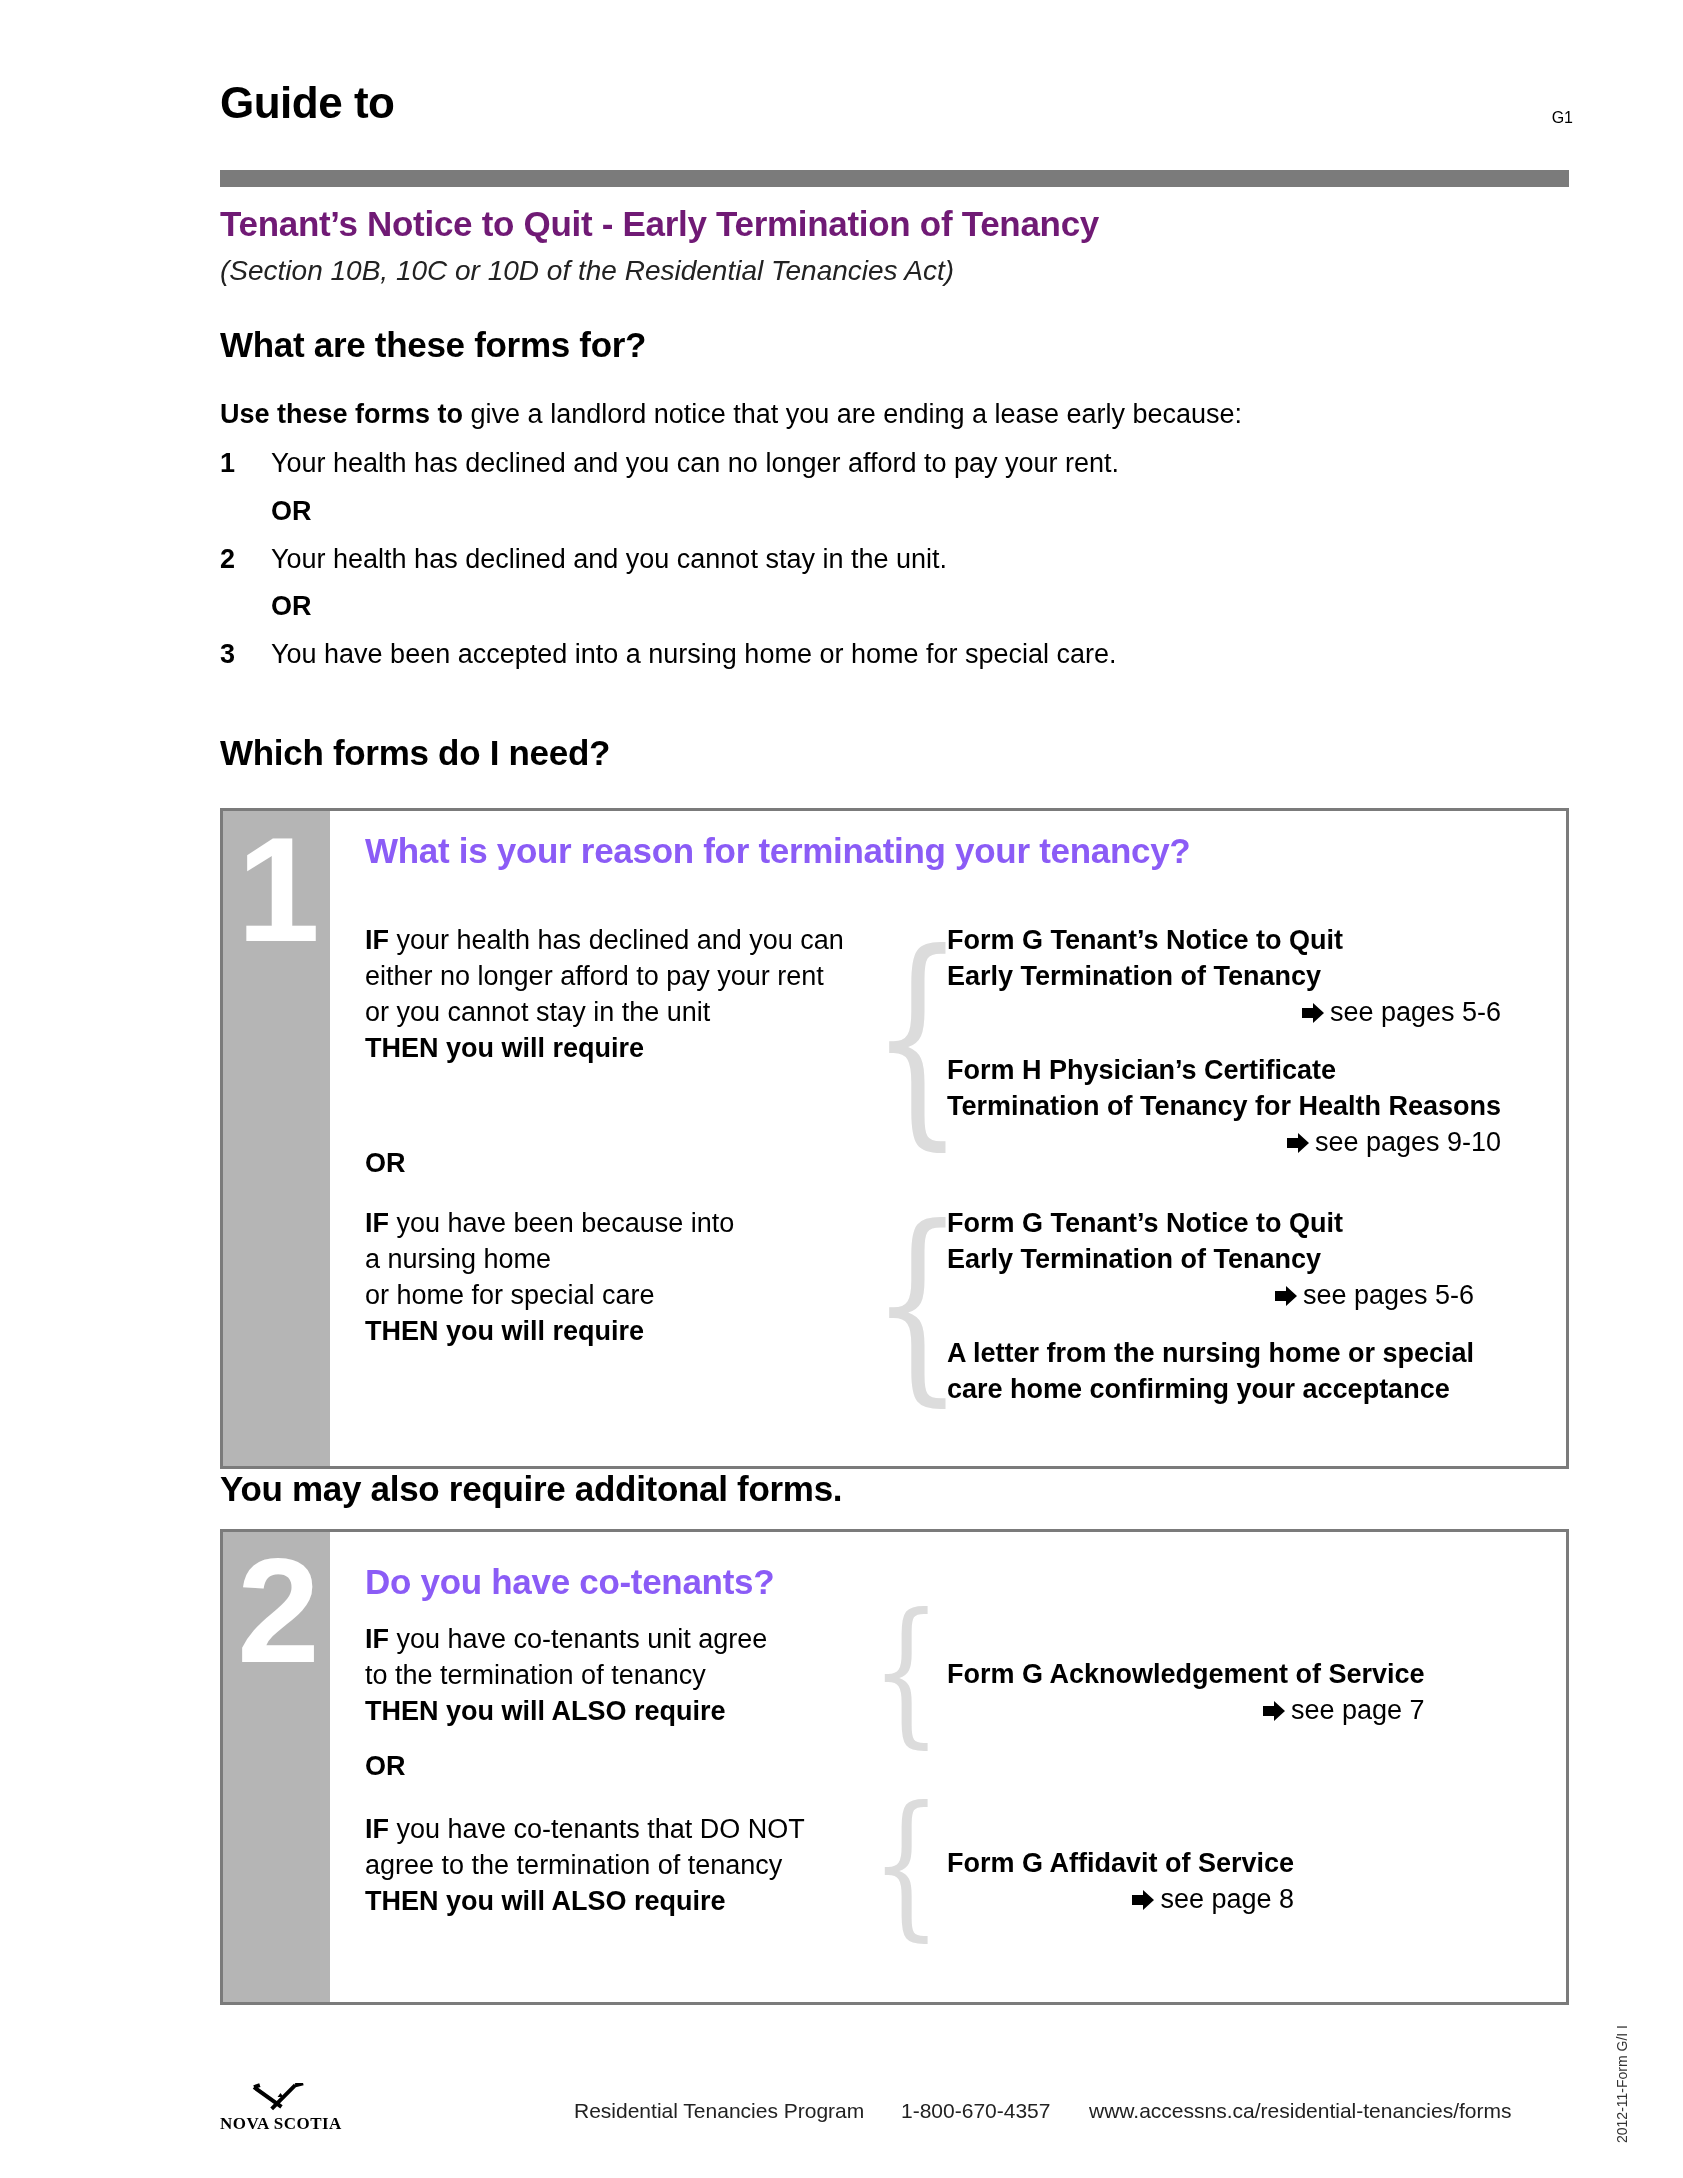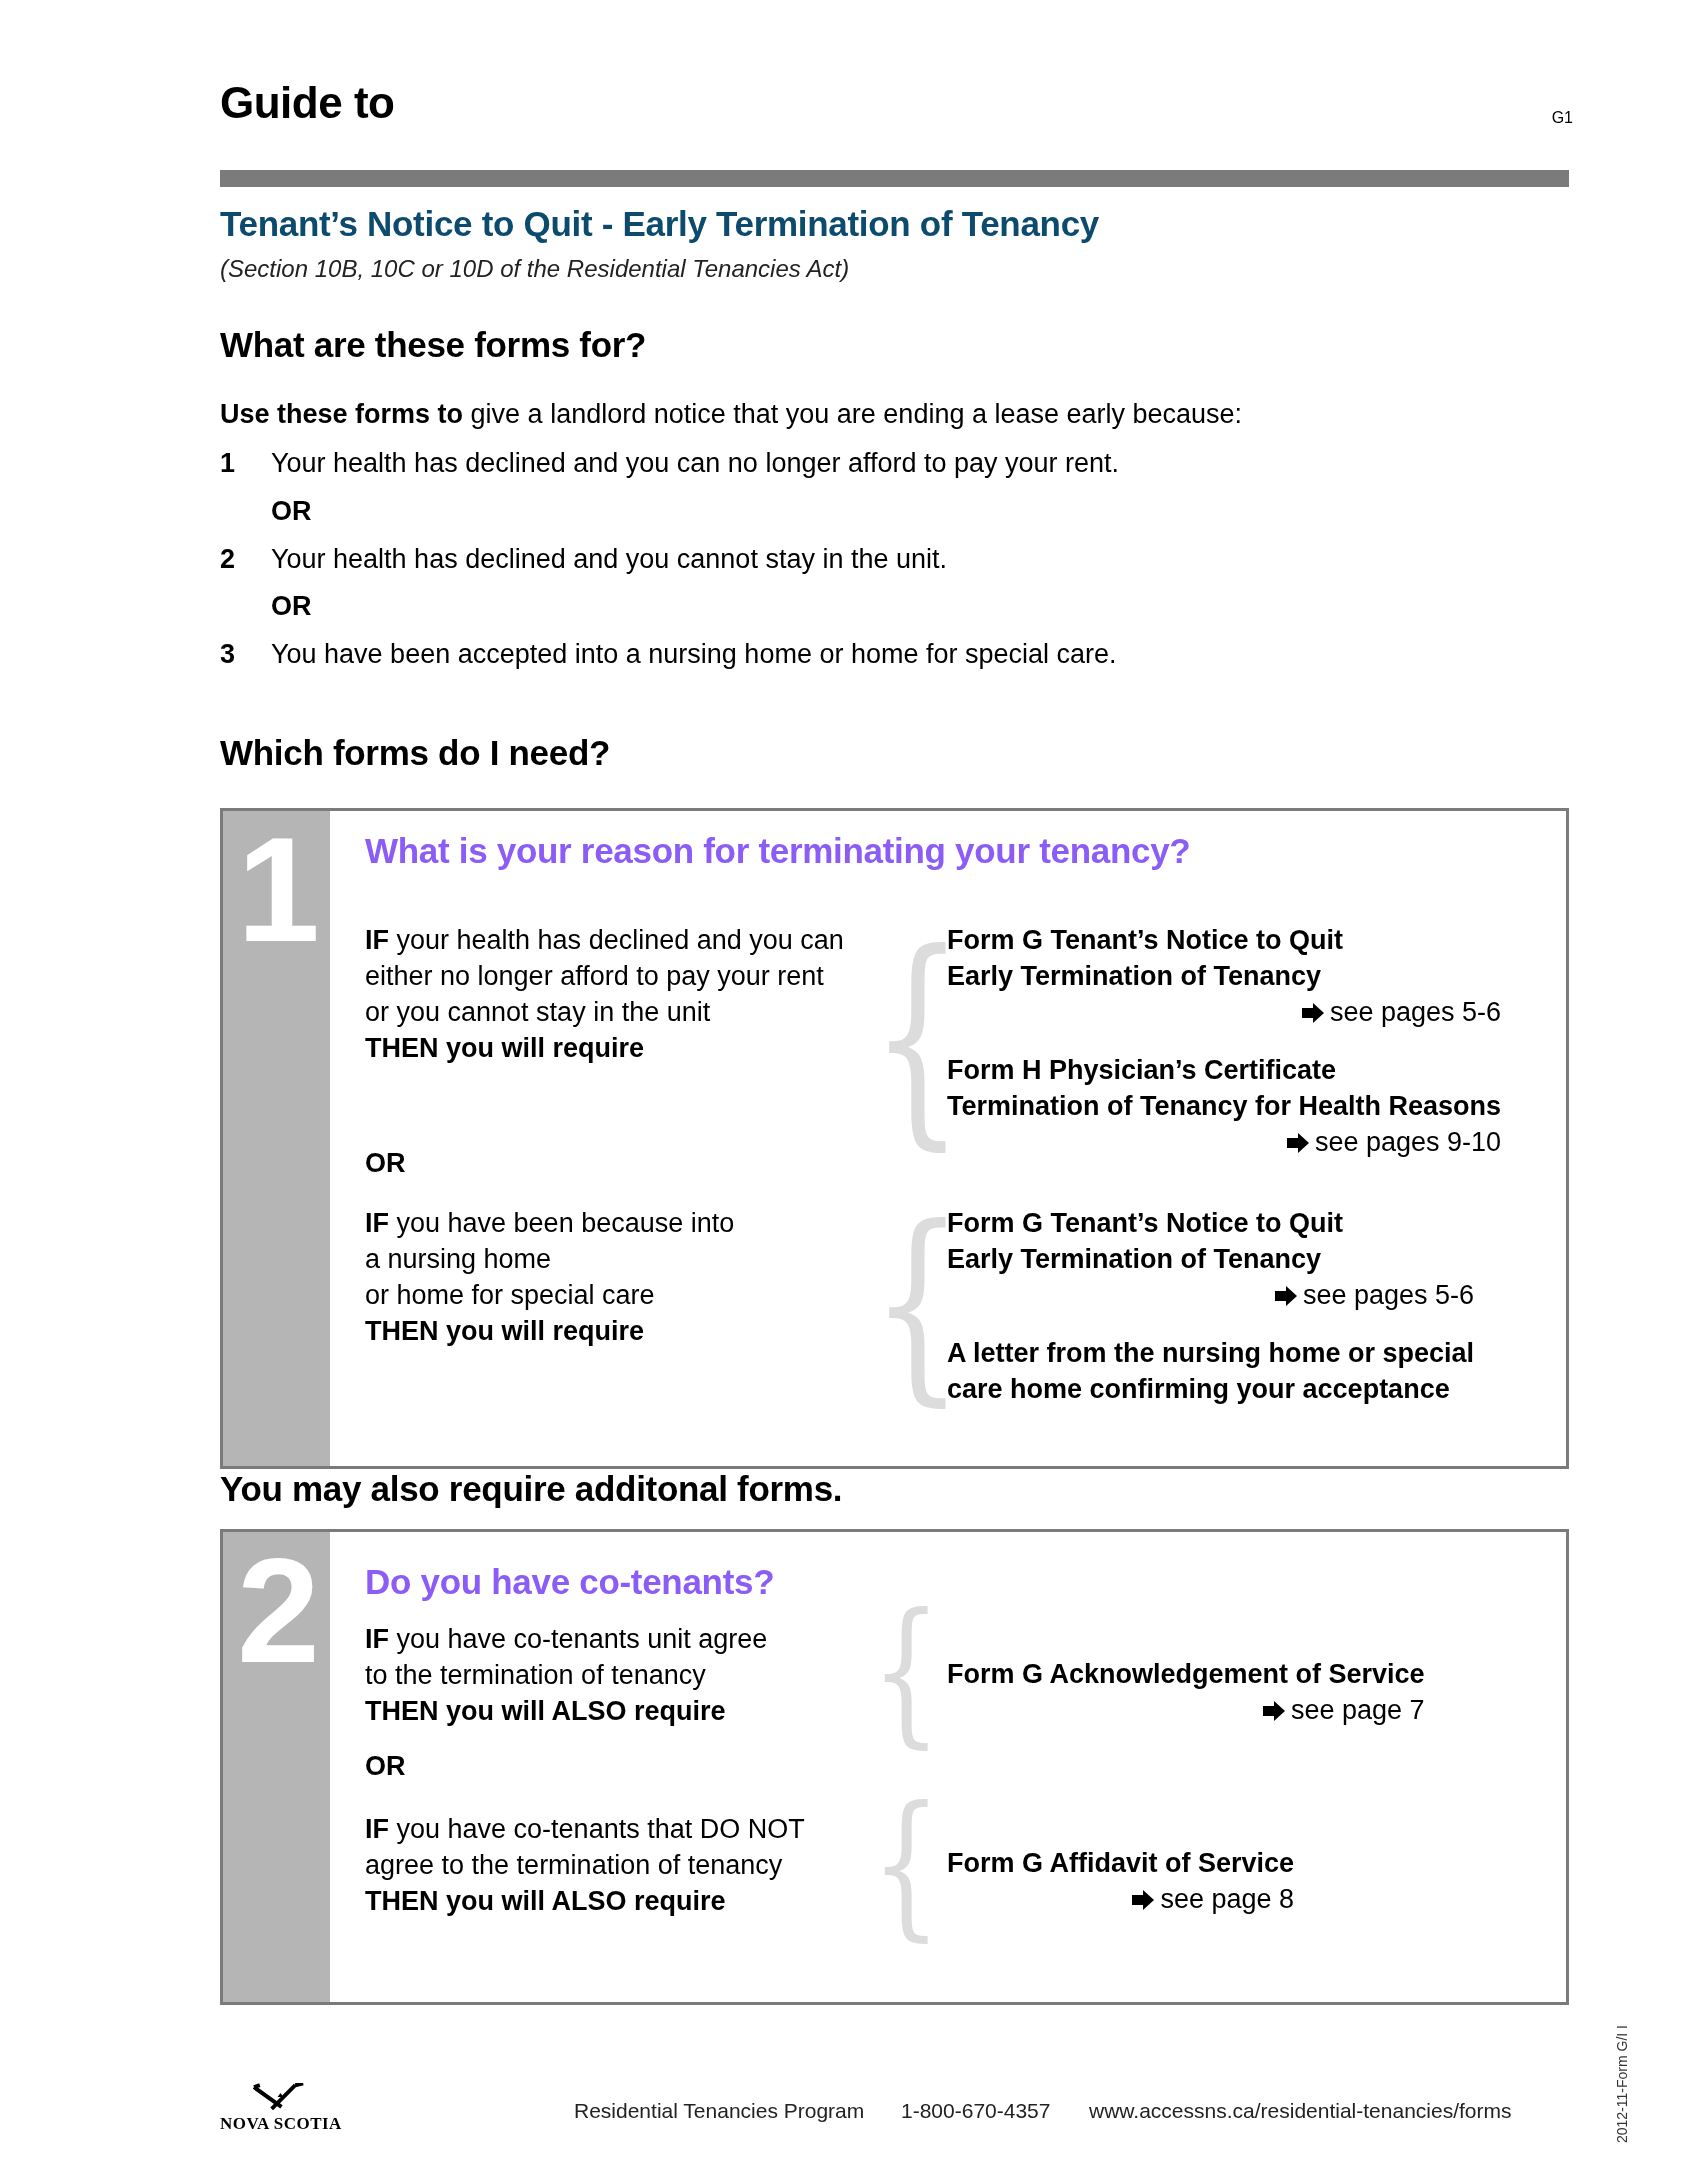--- a/index.html
+++ b/index.html
@@ -9,7 +9,7 @@
   .title { left: 220px; top: 78px; font-size: 44px; font-weight: bold; letter-spacing: -0.5px; }
   .page-num { left: 1533px; top: 109px; font-size: 16px; width: 40px; text-align: right; }
   .rule { left: 220px; top: 170px; width: 1349px; height: 17px; background: #7b7b7b; }
-  .subtitle { left: 220px; top: 204px; font-size: 35px; font-weight: bold; color: #0c4a6e; letter-spacing: -0.3px; }
+  .subtitle { left: 220px; top: 204px; font-size: 35px; font-weight: bold; color: #701a75; letter-spacing: -0.3px; }
   .subnote { left: 220px; top: 255px; font-size: 24px; font-style: italic; color: #222; }
   .h2 { left: 220px; font-size: 35px; font-weight: bold; letter-spacing: -0.3px; }
   .para { left: 220px; top: 399px; font-size: 27px; }

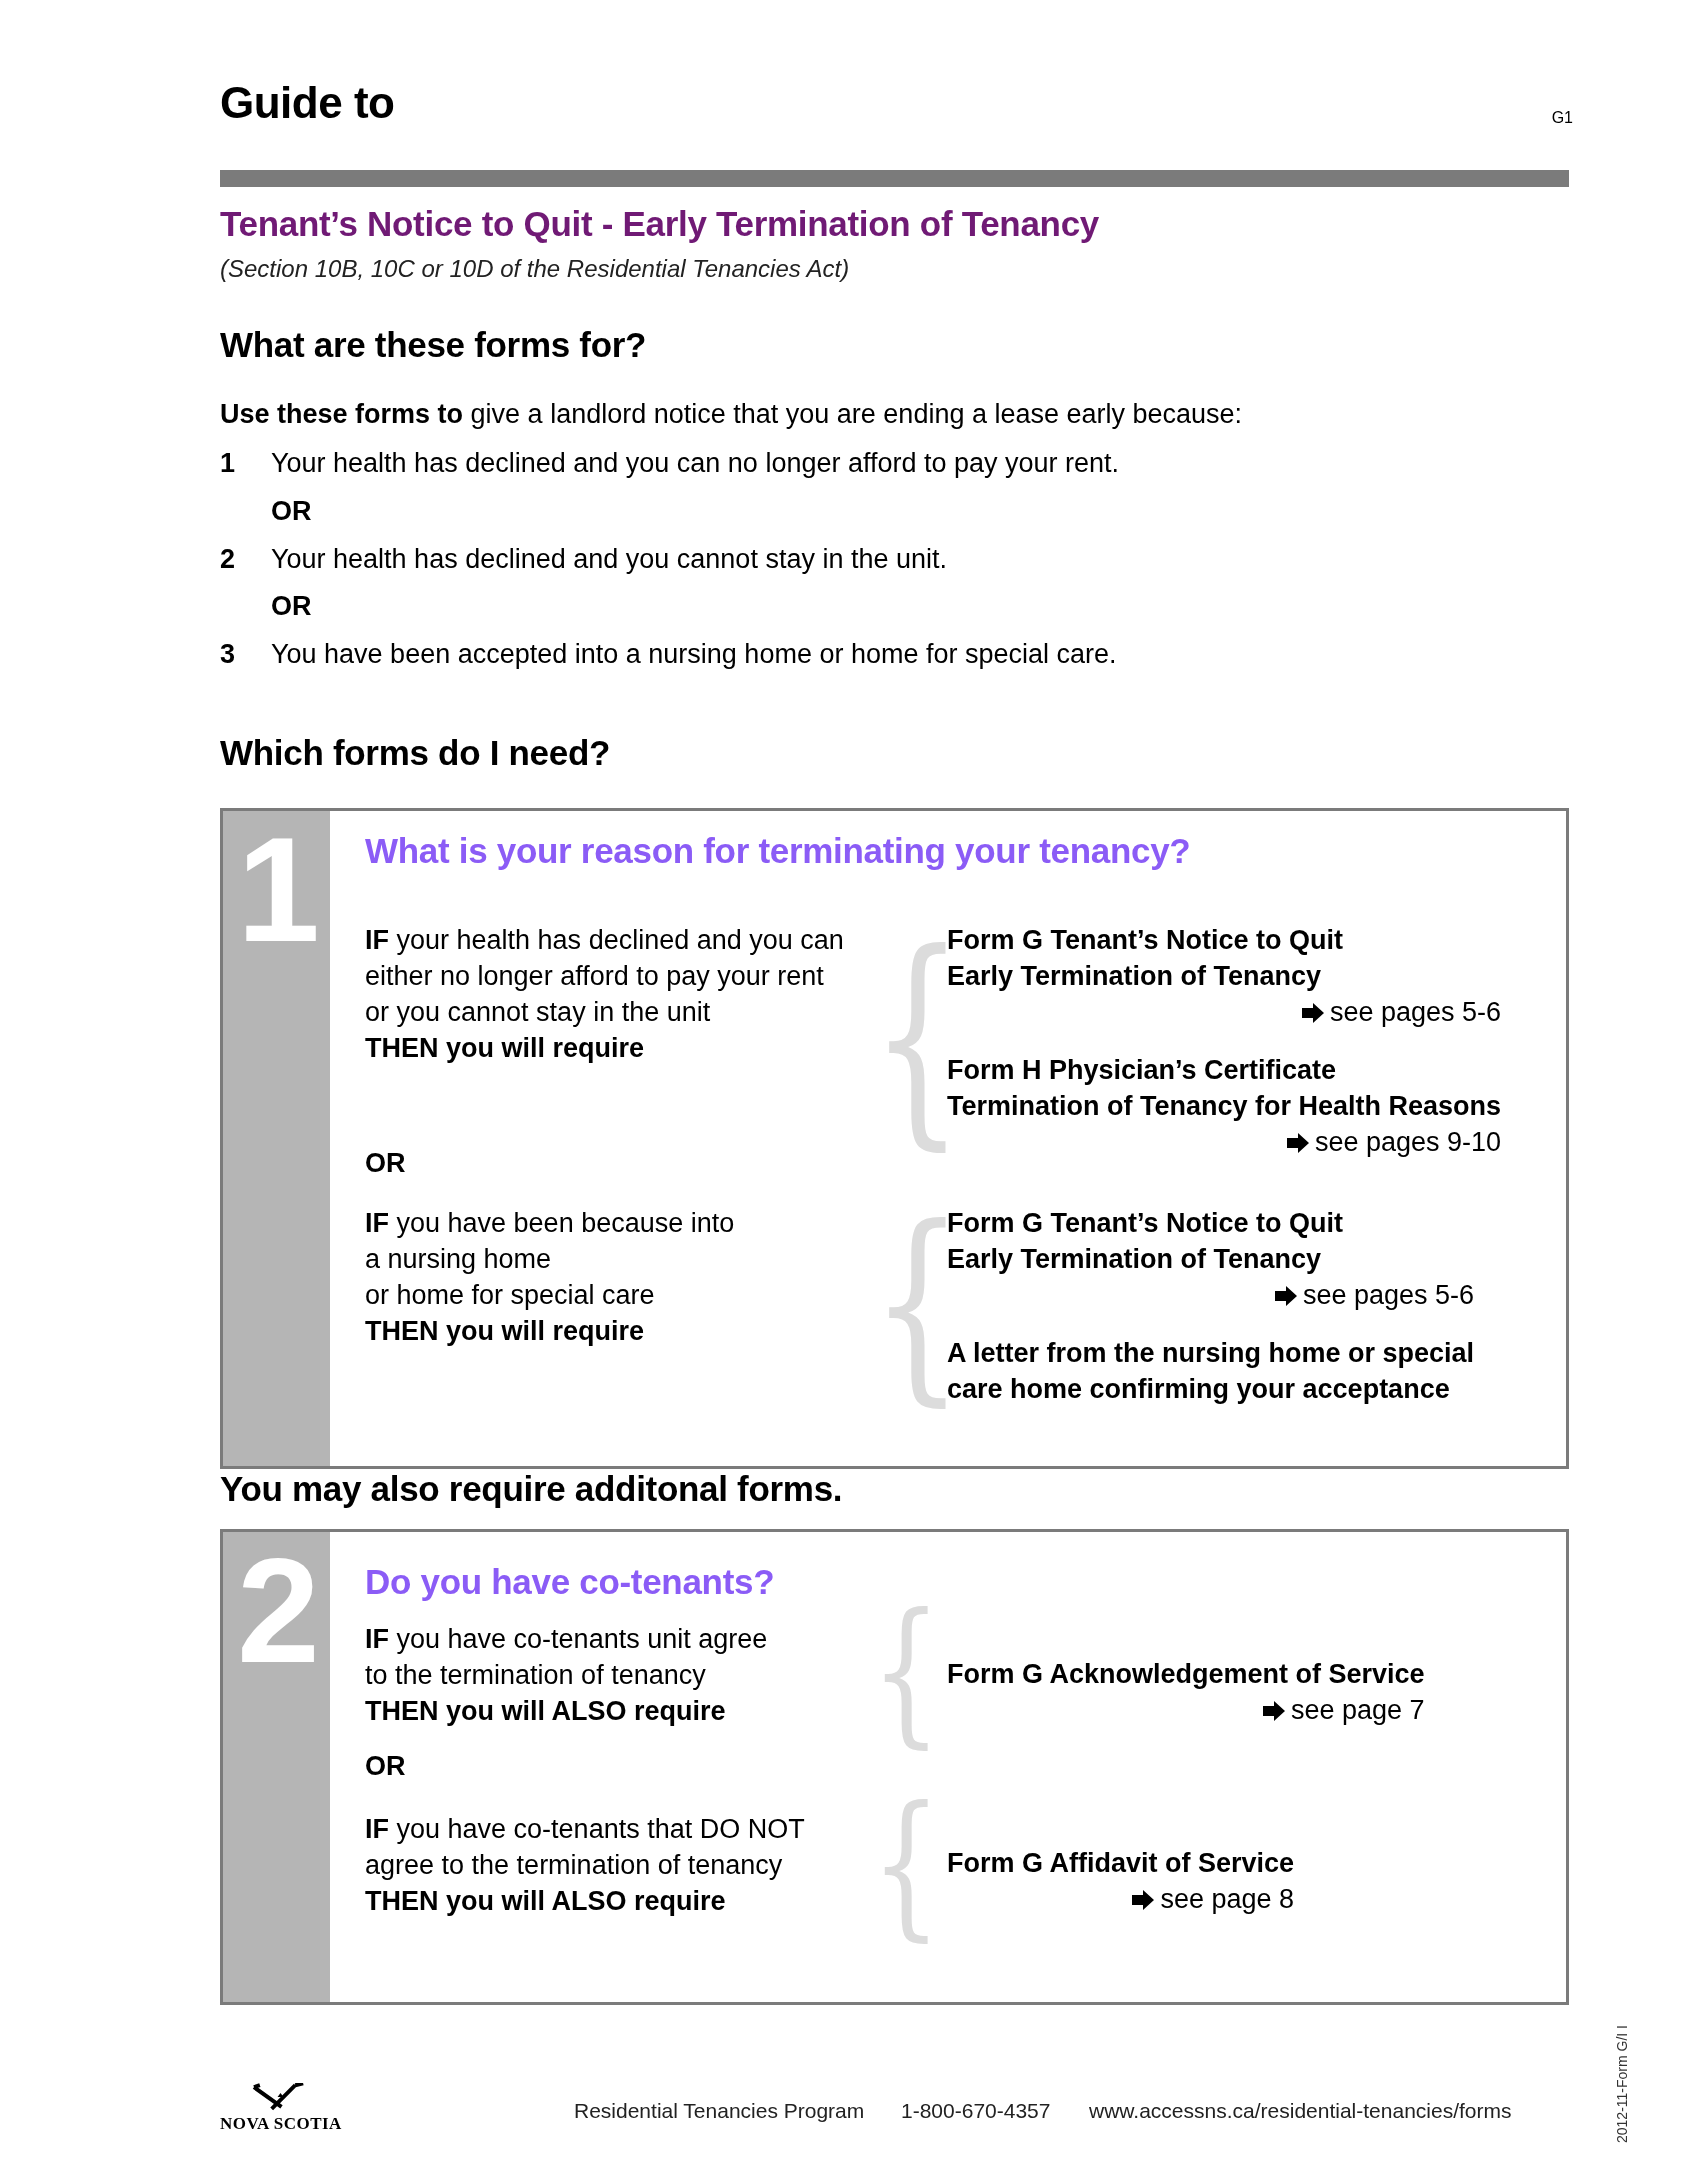--- a/index.html
+++ b/index.html
@@ -10,7 +10,7 @@
   .page-num { left: 1533px; top: 109px; font-size: 16px; width: 40px; text-align: right; }
   .rule { left: 220px; top: 170px; width: 1349px; height: 17px; background: #7b7b7b; }
   .subtitle { left: 220px; top: 204px; font-size: 35px; font-weight: bold; color: #701a75; letter-spacing: -0.3px; }
-  .subnote { left: 220px; top: 255px; font-size: 24px; font-style: italic; color: #222; }
+  .subnote { left: 220px; top: 255px; font-size: 28px; font-style: italic; color: #222; }
   .h2 { left: 220px; font-size: 35px; font-weight: bold; letter-spacing: -0.3px; }
   .para { left: 220px; top: 399px; font-size: 27px; }
   .para b { font-weight: bold; }

